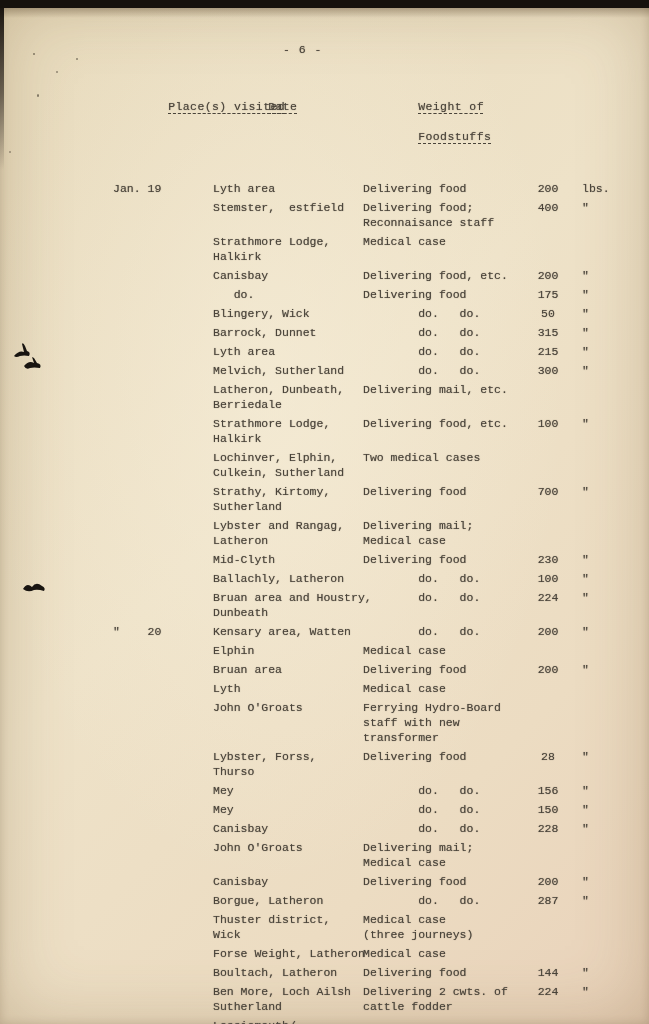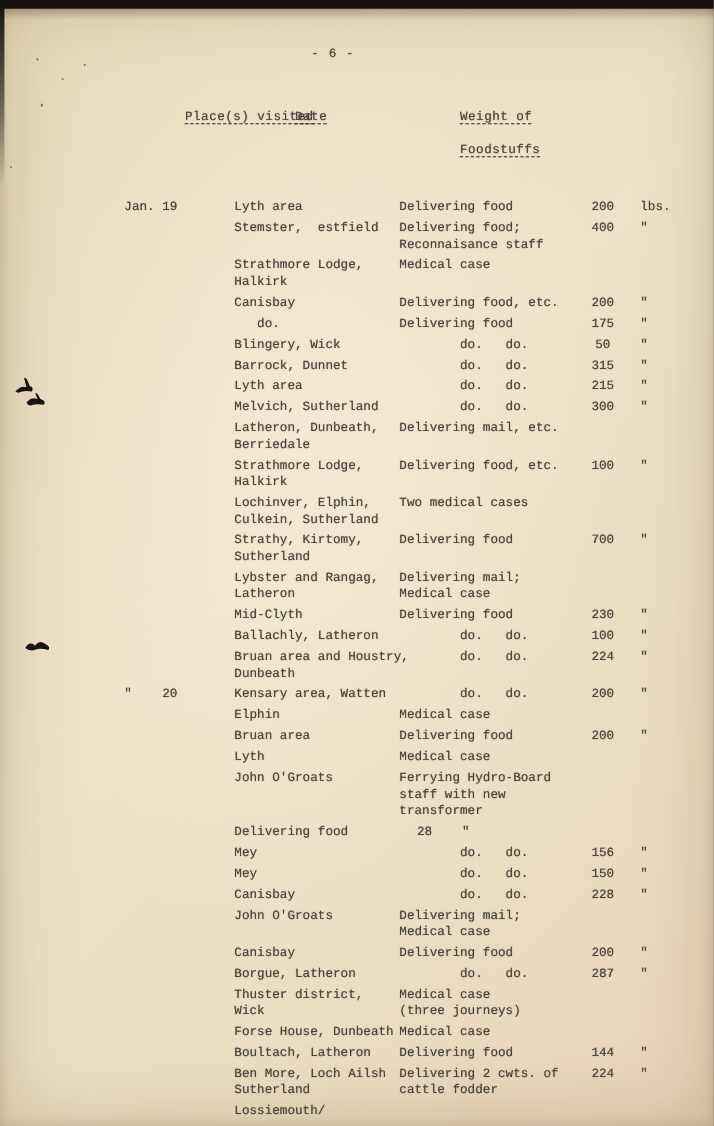--- a/index.html
+++ b/index.html
@@ -232,6 +232,8 @@
         </div>
         <div class="trow">
           <div class="cell typed"></div>
+          <div class="cell typed">Lybster, Forss,
+Thurso</div>
           <div class="cell typed">Delivering food</div>
           <div class="wcell typed"><span class="wval">28</span><span class="wunit">"</span></div>
         </div>

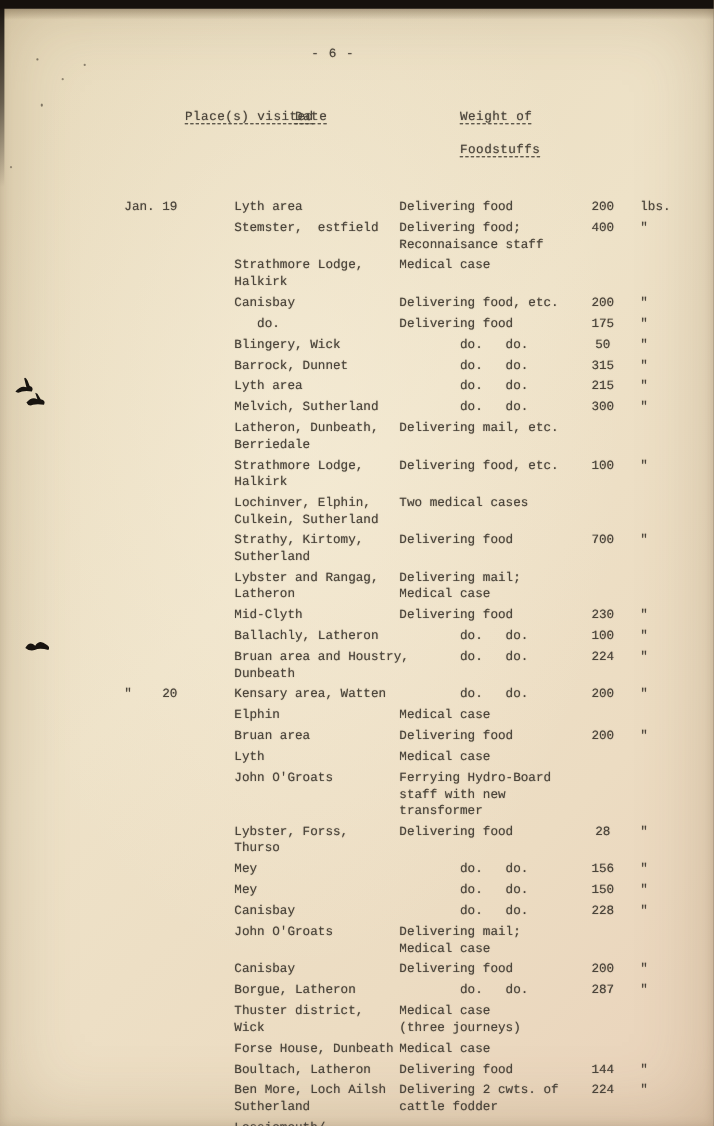--- a/index.html
+++ b/index.html
@@ -284,7 +284,7 @@
         </div>
         <div class="trow">
           <div class="cell typed"></div>
-          <div class="cell typed">Forse House, Dunbeath</div>
+          <div class="cell typed">Forse Weight, Latheron</div>
           <div class="cell typed">Medical case</div>
           <div class="wcell typed"><span class="wval"></span></div>
         </div>

